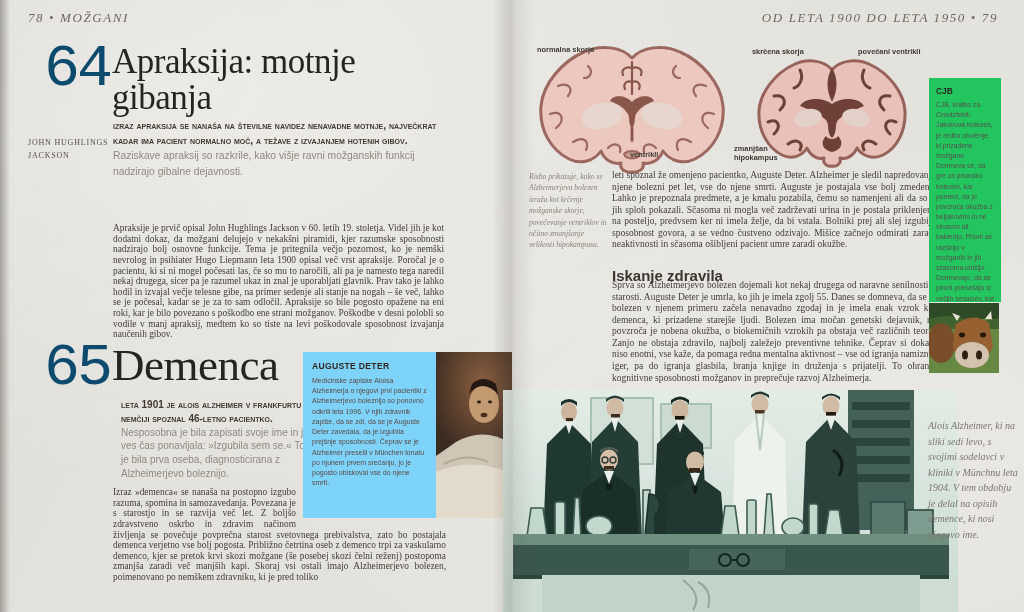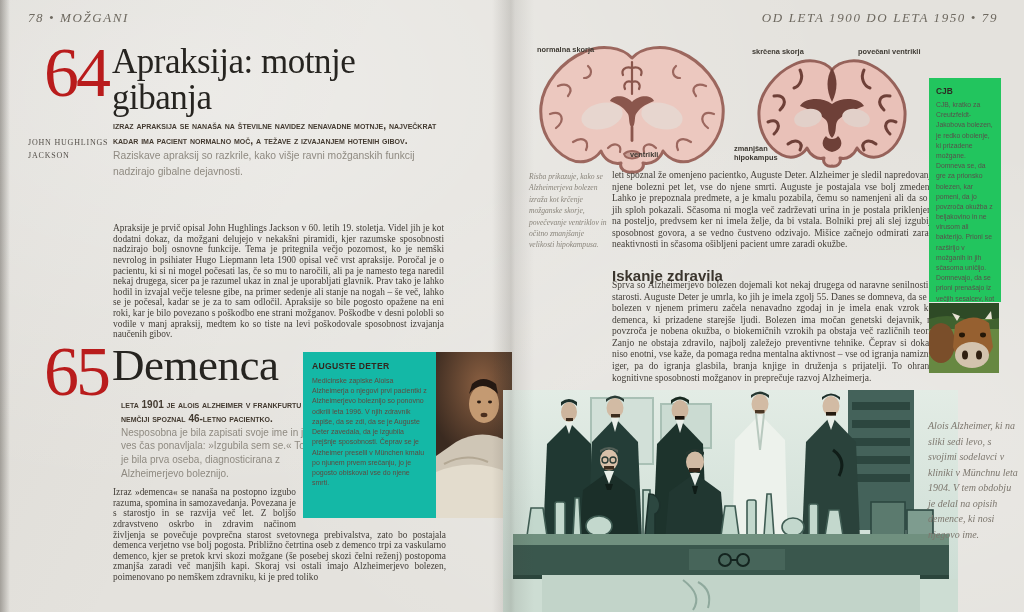--- a/index.html
+++ b/index.html
@@ -18,7 +18,7 @@
   .abs{position:absolute;}
 
   .runhead{font-style:italic;font-size:13px;letter-spacing:1.6px;color:#6e6960;}
-  .bignum{font-size:70px;line-height:.78;color:#b91c1c;letter-spacing:-3px;}
+  .bignum{font-size:60px;line-height:.78;color:#0c4a6e;letter-spacing:-3px;font-family:Liberation Mono, monospace;}
   .h1{font-size:35px;line-height:1.02;color:#262420;letter-spacing:-.5px;}
   .h1b{font-size:45px;line-height:1;color:#262420;letter-spacing:-.5px;}
 

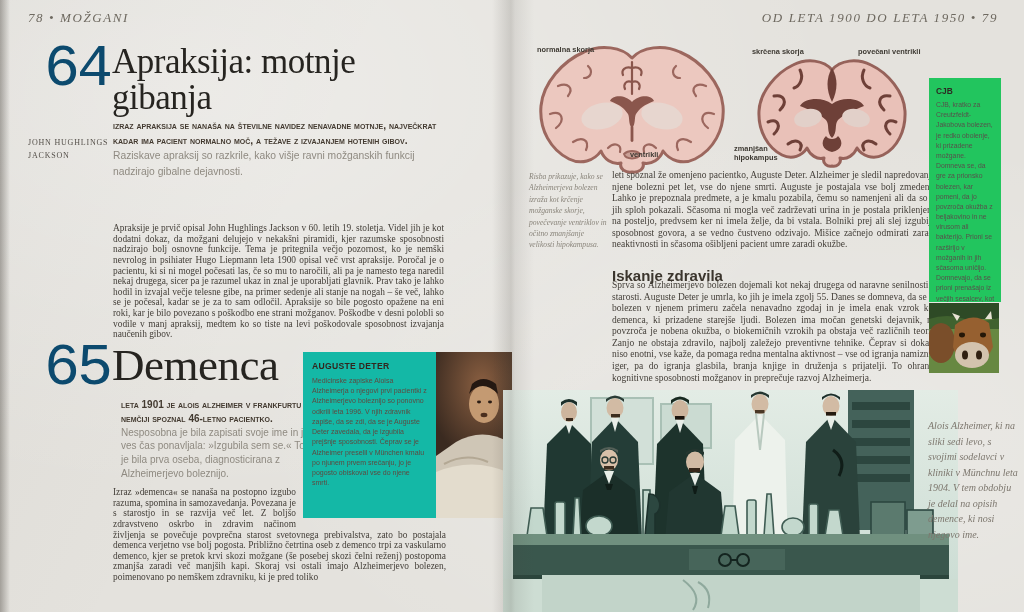--- a/index.html
+++ b/index.html
@@ -35,7 +35,7 @@
   .cutout{float:right;width:150px;height:34px;}
 
   .sidebox{display:flex;}
-  .aug-text{flex:1;background:#14b8a6;padding:9px 8px 0 9px;}
+  .aug-text{flex:1;background:#7dd3fc;padding:9px 8px 0 9px;}
   .aug-text h4{margin:0 0 5px 0;font-family:"Liberation Sans",sans-serif;font-size:8.6px;
      letter-spacing:.3px;color:#32261e;}
   .aug-text p{margin:0;font-family:"Liberation Sans",sans-serif;font-size:7px;

